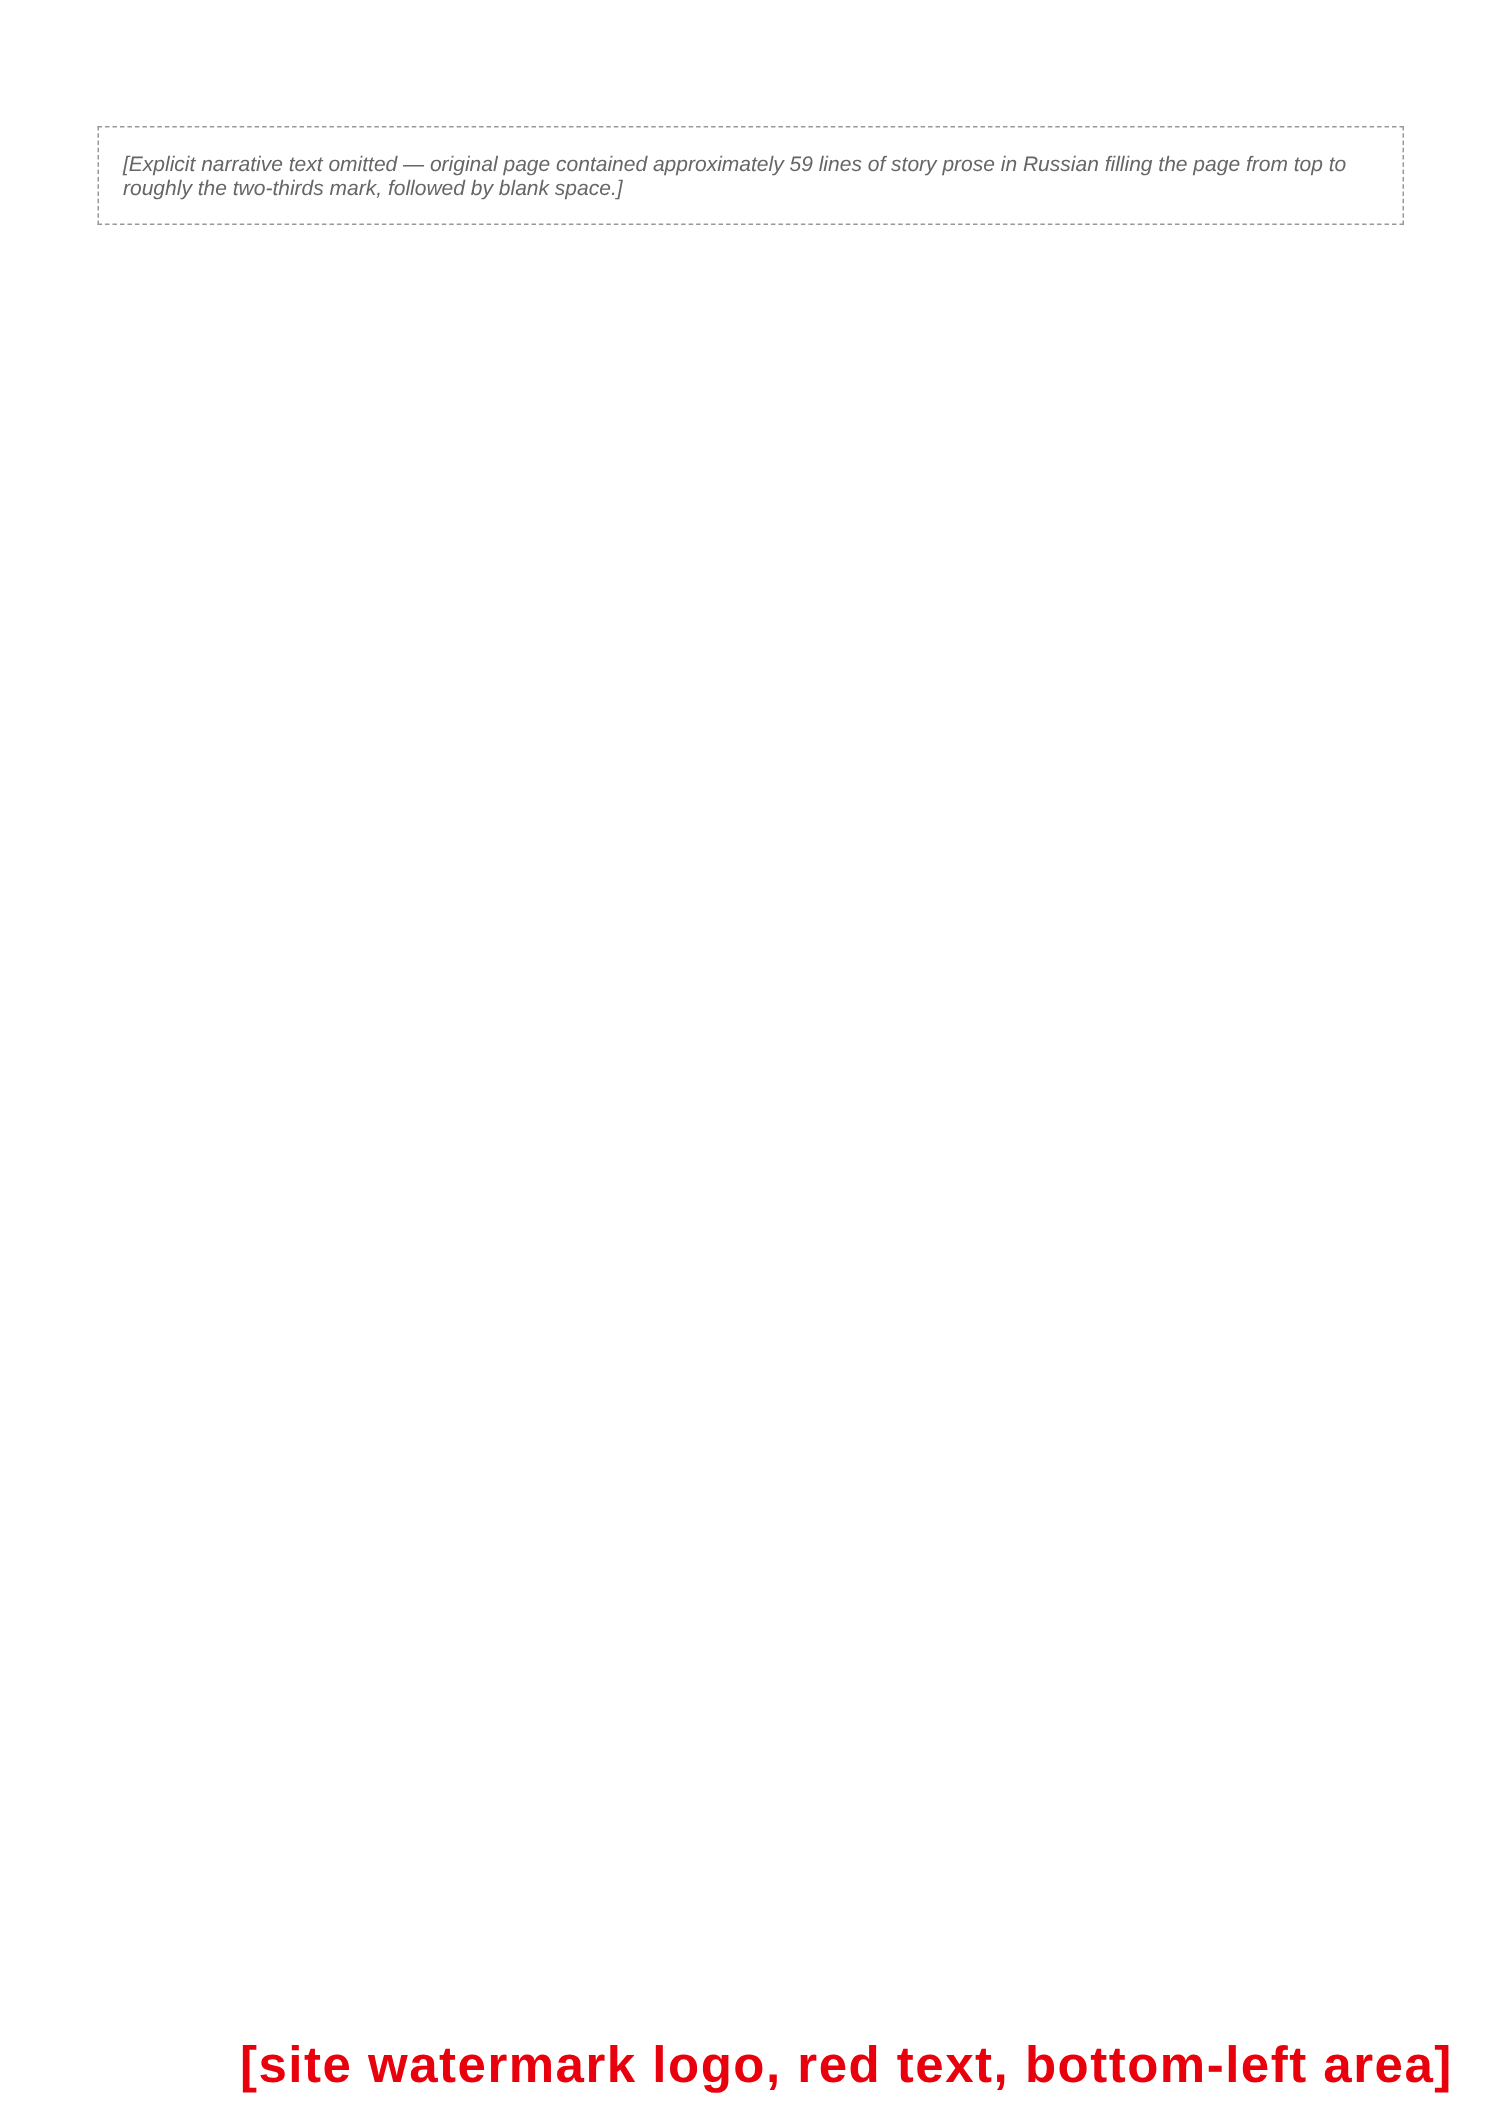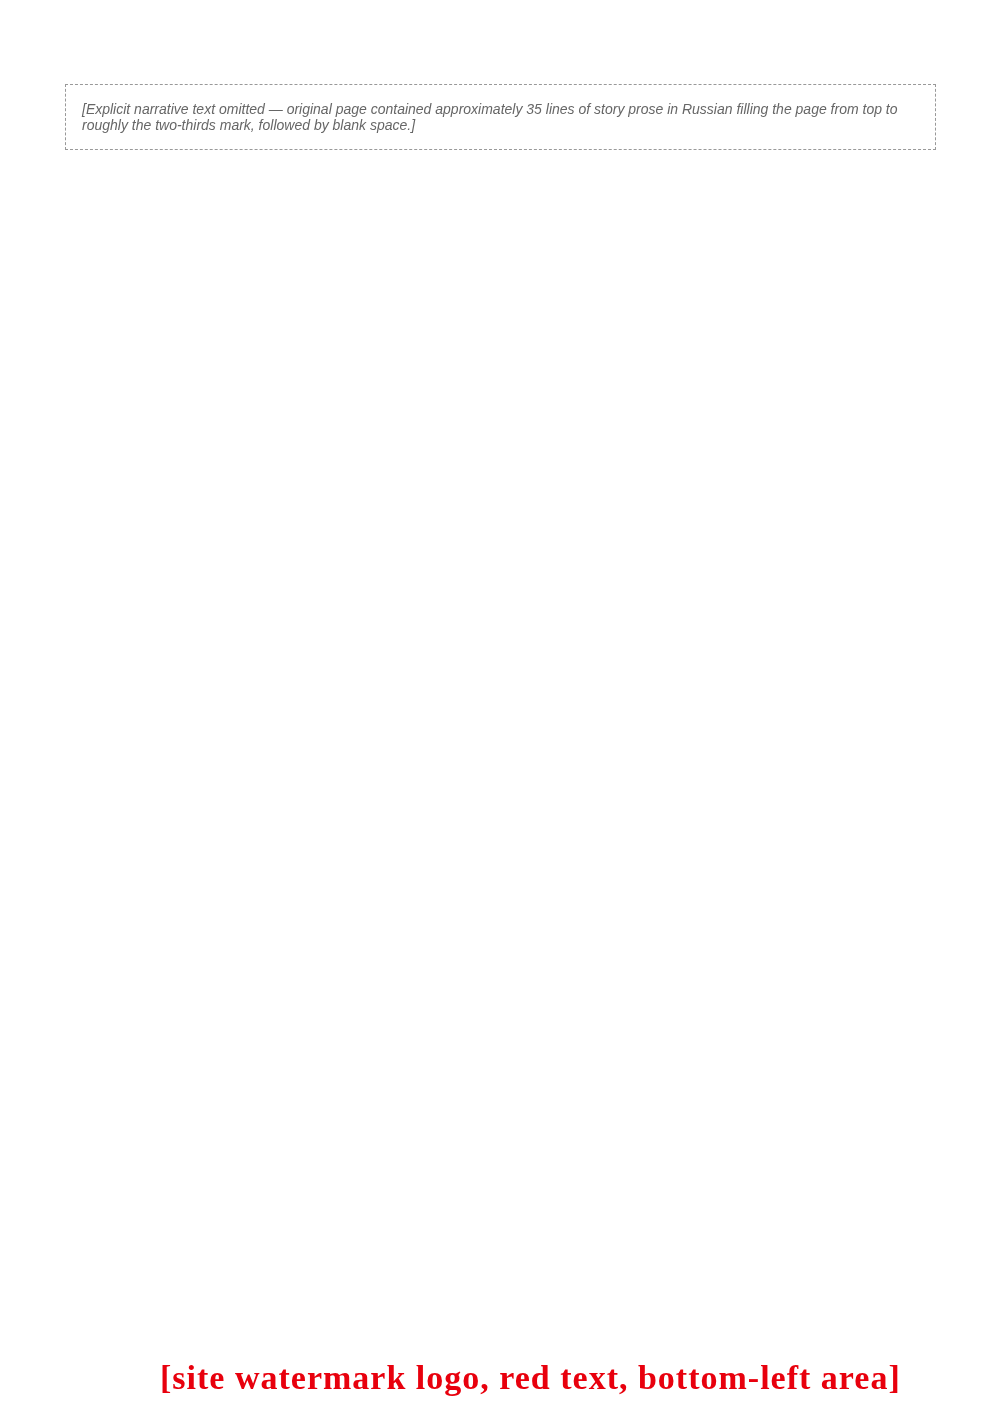--- a/index.html
+++ b/index.html
@@ -18,7 +18,7 @@
 <body>
 
 <div class="page">
-  <p class="redacted-notice">[Explicit narrative text omitted — original page contained approximately 35 lines of story prose in Russian filling the page from top to roughly the two-thirds mark, followed by blank space.]</p>
+  <p class="redacted-notice">[Explicit narrative text omitted — original page contained approximately 59 lines of story prose in Russian filling the page from top to roughly the two-thirds mark, followed by blank space.]</p>
 </div>
 
 <div class="logo" style="color: rgb(232, 0, 13); font-family: Liberation Serif, serif;">[site watermark logo, red text, bottom-left area]</div>

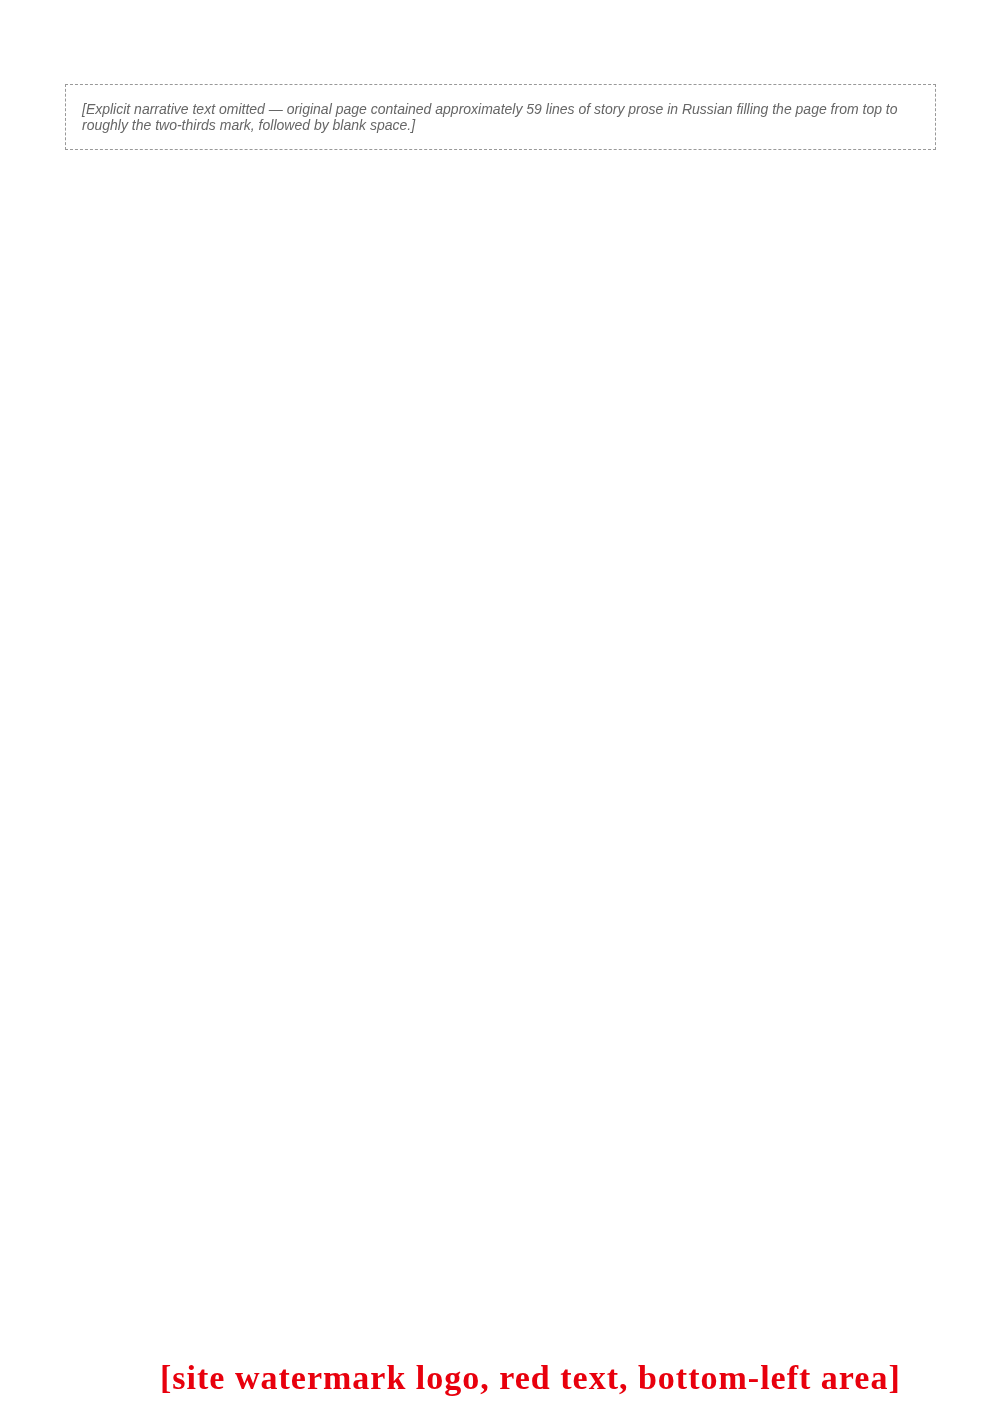--- a/index.html
+++ b/index.html
@@ -21,6 +21,6 @@
   <p class="redacted-notice">[Explicit narrative text omitted — original page contained approximately 59 lines of story prose in Russian filling the page from top to roughly the two-thirds mark, followed by blank space.]</p>
 </div>
 
-<div class="logo" style="color: rgb(232, 0, 13); font-family: Liberation Serif, serif;">[site watermark logo, red text, bottom-left area]</div>
+<div class="logo" style="color: rgb(232, 0, 13);">[site watermark logo, red text, bottom-left area]</div>
 
 </body></html>

